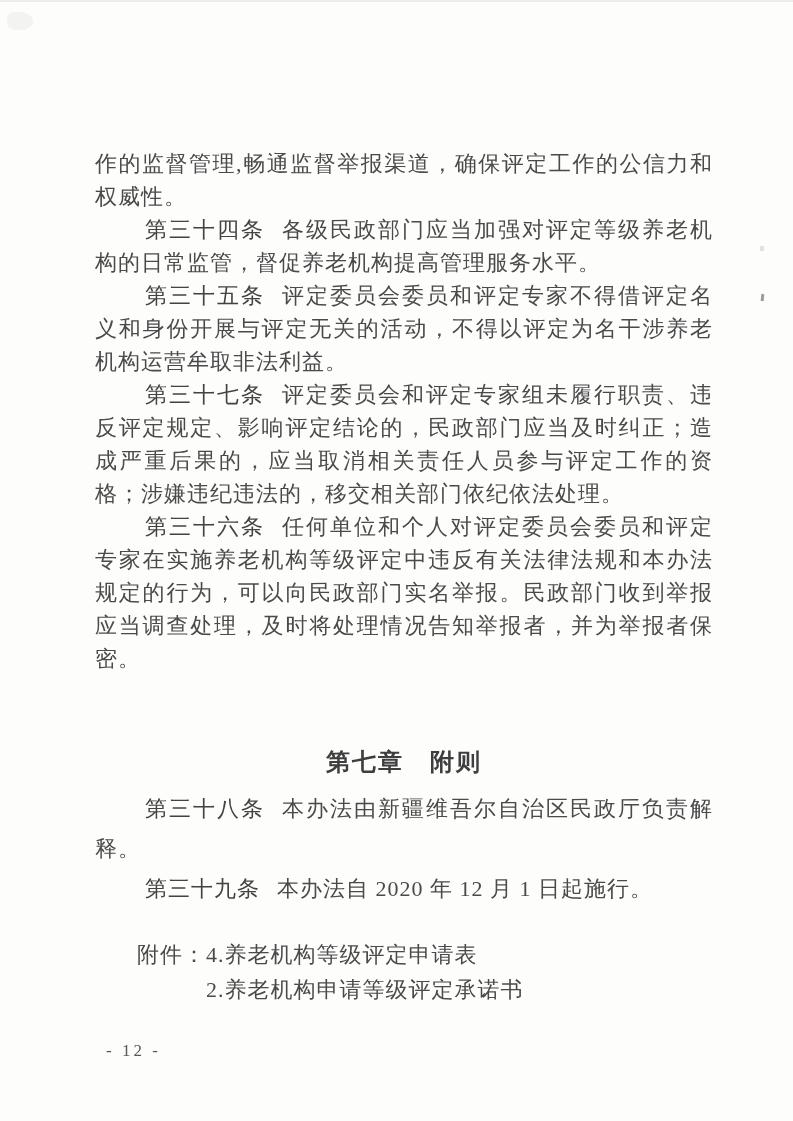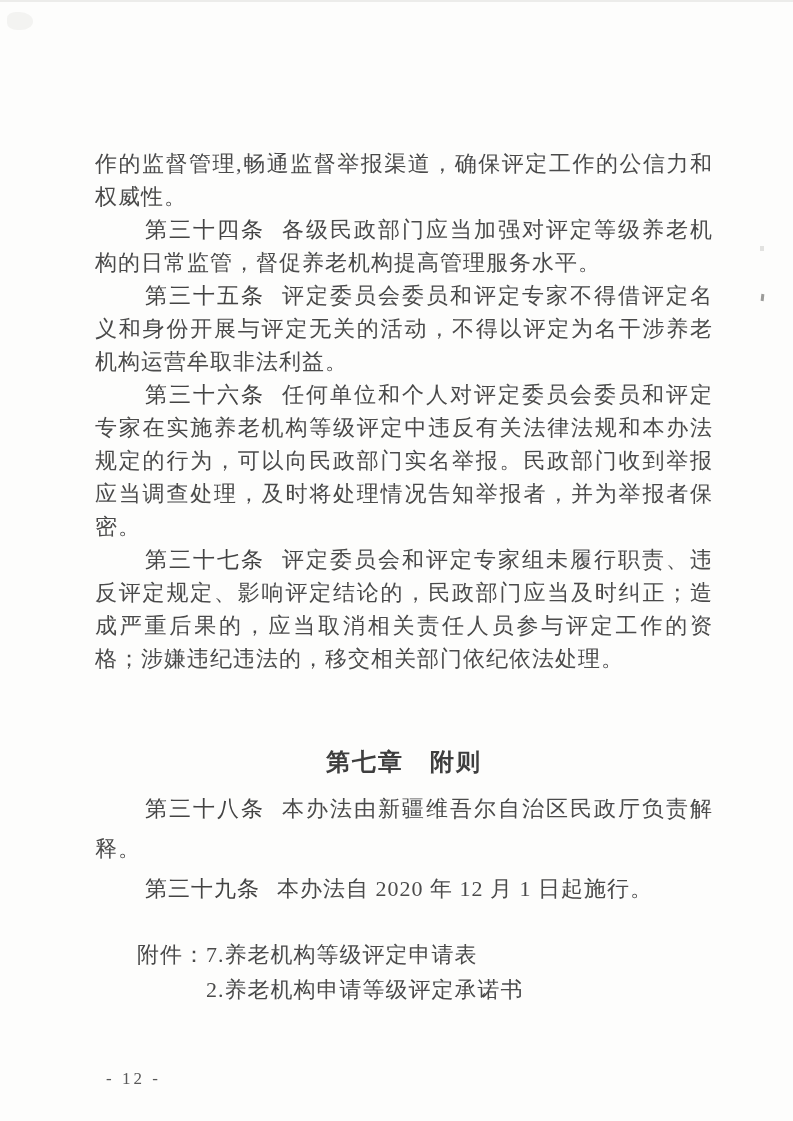--- a/index.html
+++ b/index.html
@@ -105,9 +105,9 @@
 
     <p class="para indented"><span class="article-label">第三十五条</span><span>评定委员会委员和评定专家不得借评定名义和身份开展与评定无关的活动，不得以评定为名干涉养老机构运营牟取非法利益。</span></p>
 
+    <p class="para indented"><span class="article-label">第三十七条</span><span>评定委员会和评定专家组未履行职责、违反评定规定、影响评定结论的，民政部门应当及时纠正；造成严重后果的，应当取消相关责任人员参与评定工作的资格；涉嫌违纪违法的，移交相关部门依纪依法处理。</span></p>
+
     <p class="para indented"><span class="article-label">第三十六条</span><span>任何单位和个人对评定委员会委员和评定专家在实施养老机构等级评定中违反有关法律法规和本办法规定的行为，可以向民政部门实名举报。民政部门收到举报应当调查处理，及时将处理情况告知举报者，并为举报者保密。</span></p>
-
-    <p class="para indented"><span class="article-label">第三十七条</span><span>评定委员会和评定专家组未履行职责、违反评定规定、影响评定结论的，民政部门应当及时纠正；造成严重后果的，应当取消相关责任人员参与评定工作的资格；涉嫌违纪违法的，移交相关部门依纪依法处理。</span></p>
 
     <h2 class="chapter-heading">第七章　附则</h2>
 

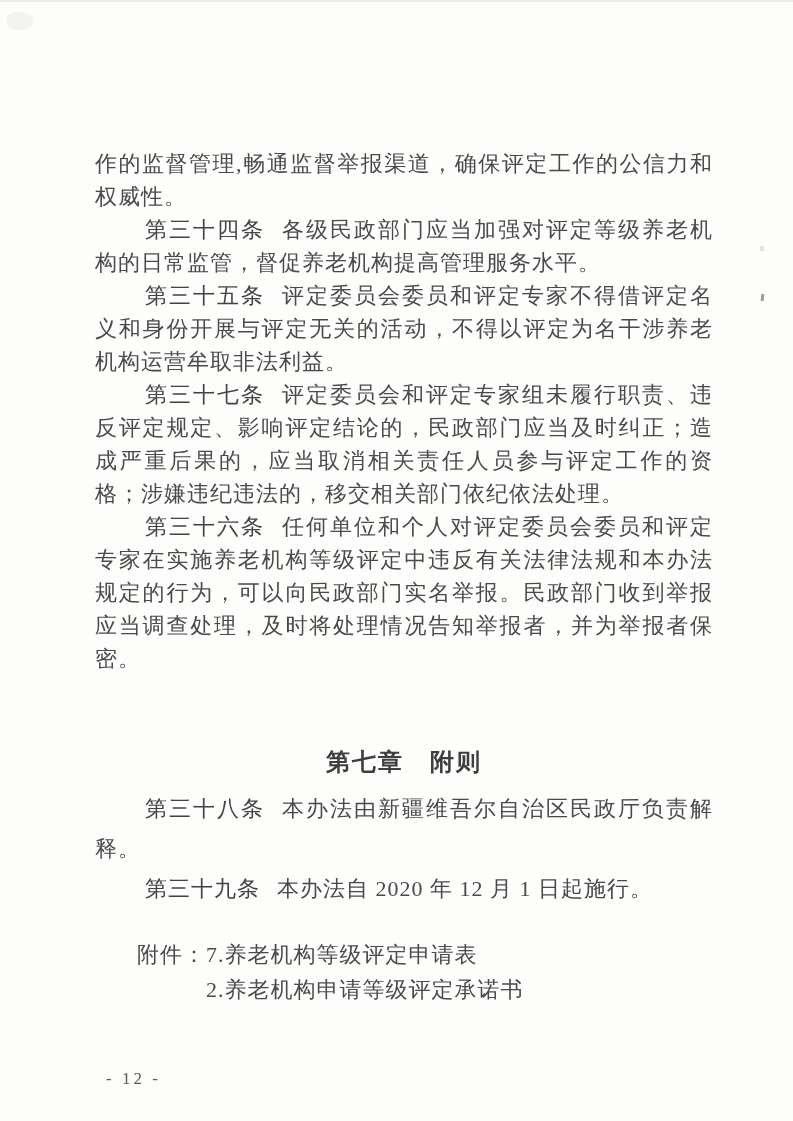--- a/index.html
+++ b/index.html
@@ -119,7 +119,7 @@
     <div class="attachments">
       <span class="att-label">附件：</span>
       <div class="att-items">
-        <div>7.养老机构等级评定申请表</div>
+        <div>4.养老机构等级评定申请表</div>
         <div>2.养老机构申请等级评定承诺书</div>
       </div>
     </div>

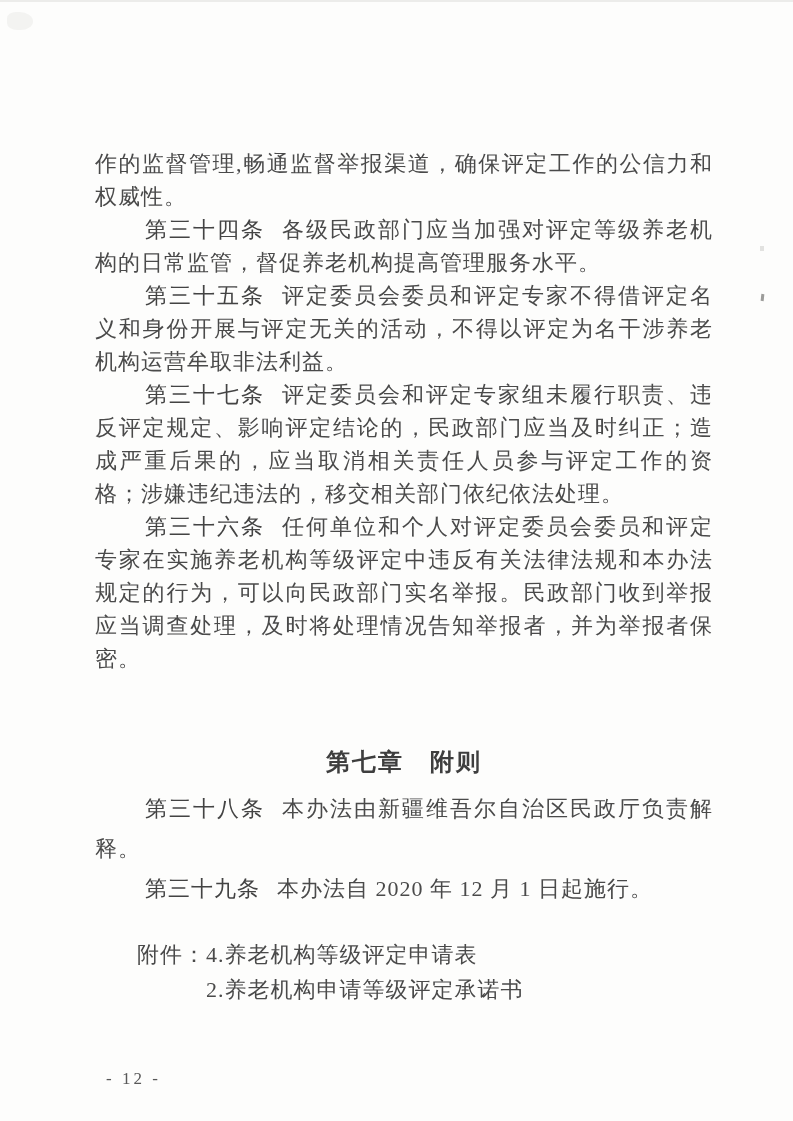--- a/index.html
+++ b/index.html
@@ -84,7 +84,6 @@
     line-height: 20px;
     color: #585858;
     letter-spacing: 3px;
-    margin-top: 28px;
   }
 </style>
 </head>

